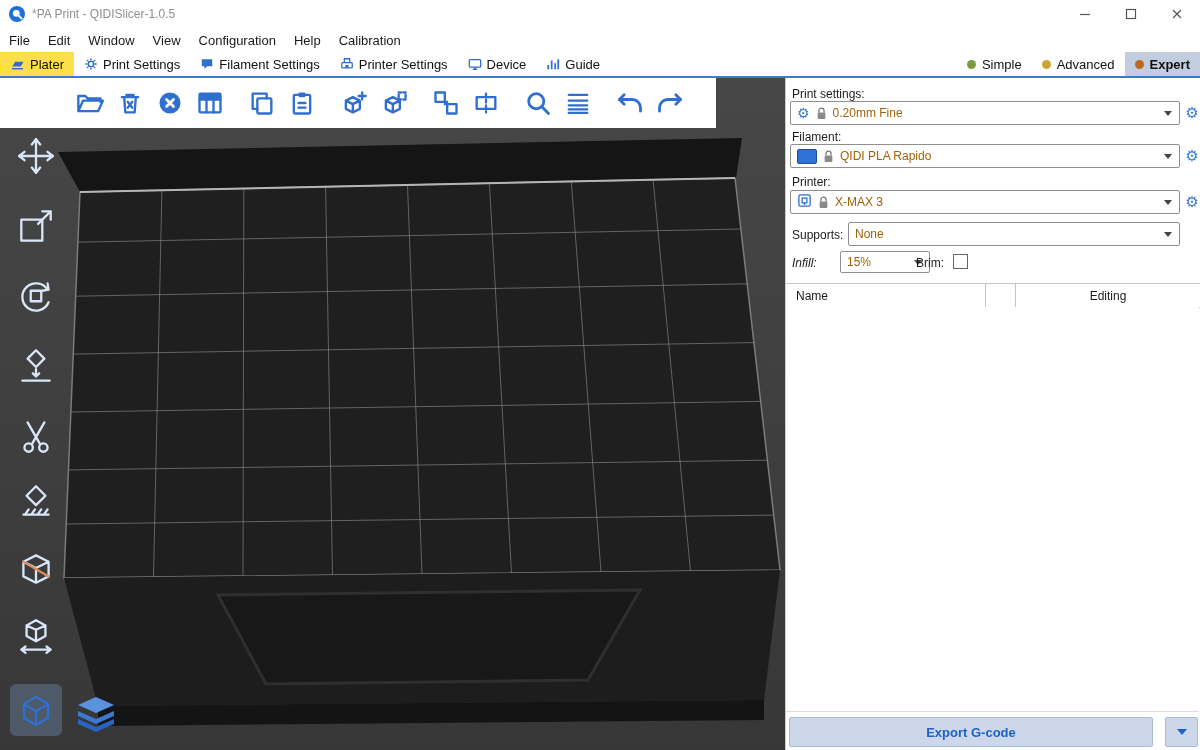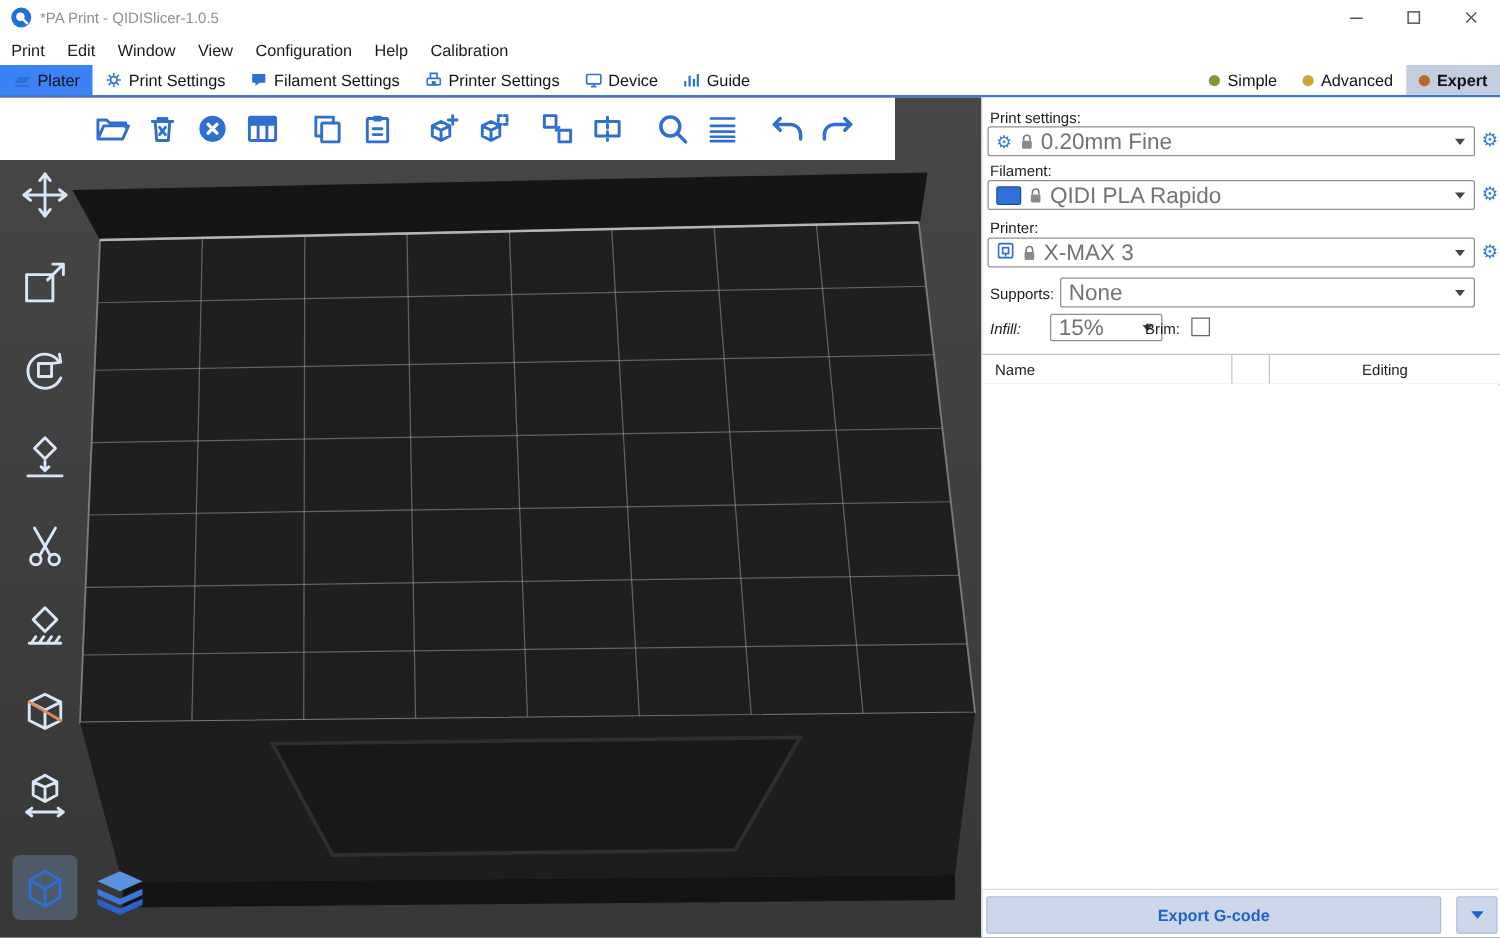--- a/index.html
+++ b/index.html
@@ -94,7 +94,7 @@
 </div>
 
 <div class="menubar">
-  <span class="menu-item">Print</span>
+  <span class="menu-item">File</span>
   <span class="menu-item">Edit</span>
   <span class="menu-item">Window</span>
   <span class="menu-item">View</span>

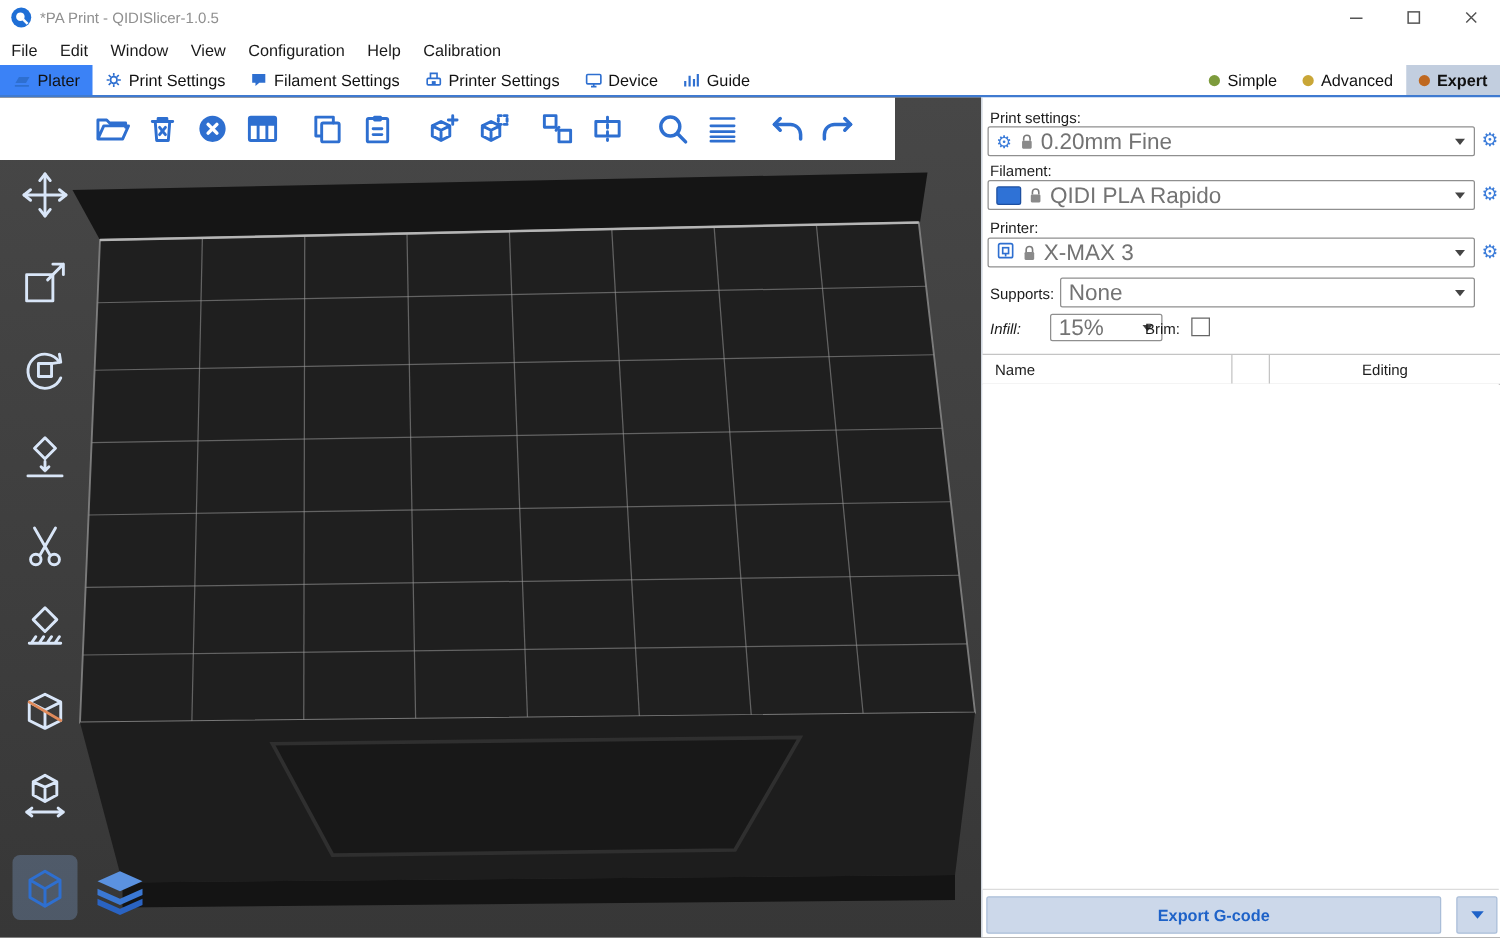--- a/index.html
+++ b/index.html
@@ -21,7 +21,7 @@
   
   .tabbar{position:absolute;top:52px;left:0;right:0;height:24px;border-bottom:2px solid #3f7ad0;display:flex;align-items:stretch;font-size:13px;color:#111;}
   .tab{display:flex;align-items:center;gap:5px;padding:0 10px;cursor:default;}
-  .tab.active{background:#3b82f6;}
+  .tab.active{background:#fde047;}
   .tab svg{display:block;}
   .modes{margin-left:auto;display:flex;align-items:stretch;}
   .mode{display:flex;align-items:center;gap:6px;padding:0 10px;}

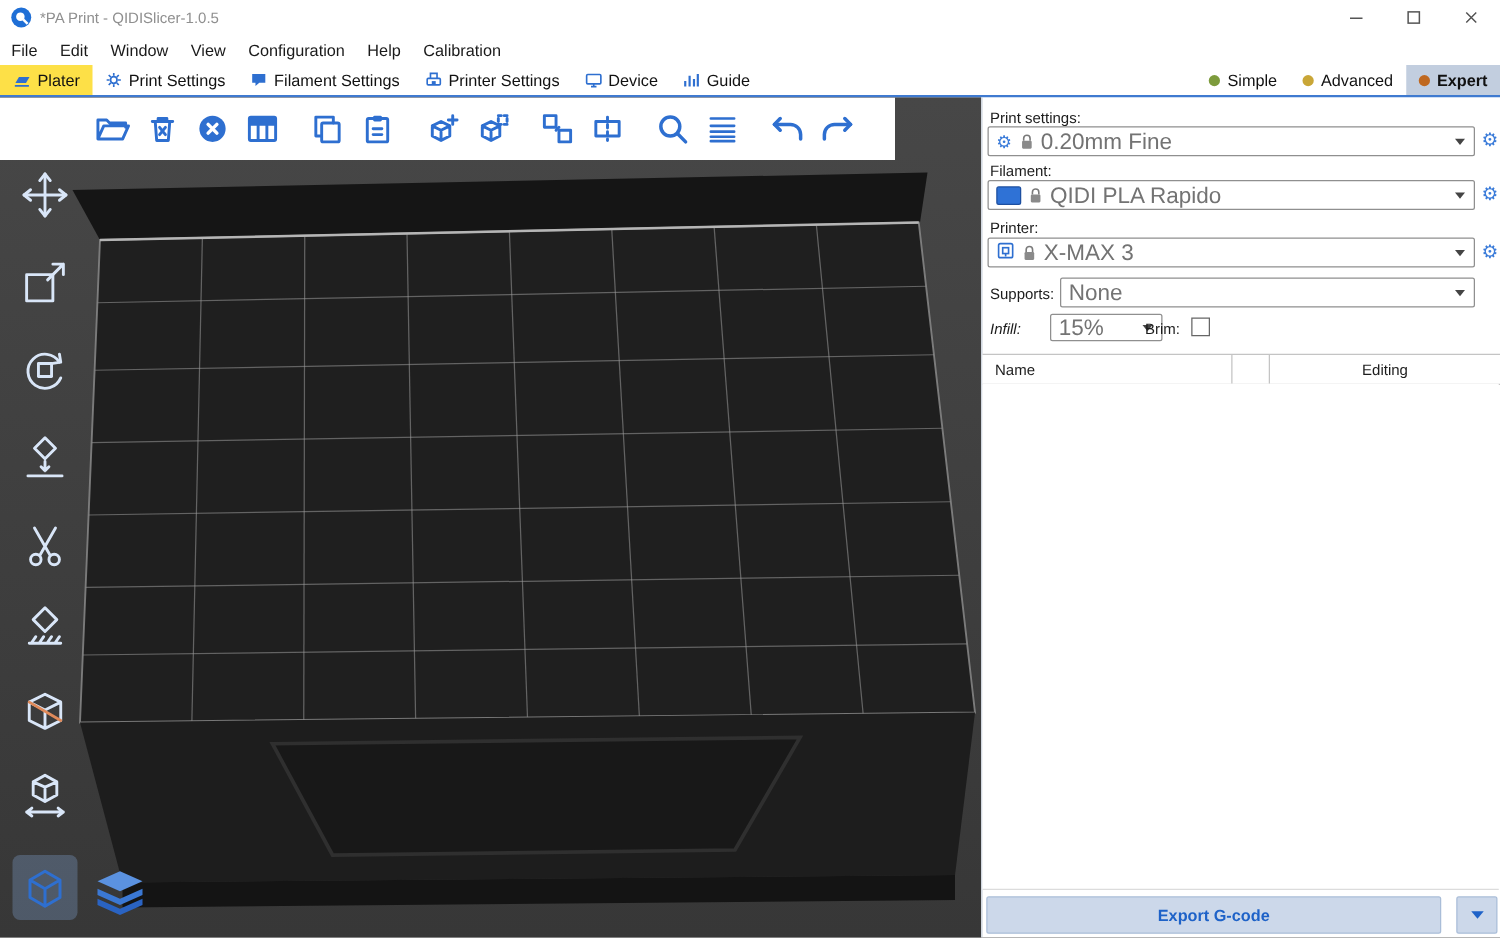--- a/index.html
+++ b/index.html
@@ -46,7 +46,7 @@
   .panel{position:absolute;top:78px;left:785px;width:415px;height:672px;background:#fff;border-left:1px solid #c7d0da;font-size:12px;color:#1c1c1c;box-sizing:border-box;}
   .plabel{position:absolute;left:6px;}
   .combo{position:absolute;height:24px;border:1px solid #8f8f8f;border-radius:2px;background:#fff;display:flex;align-items:center;gap:6px;padding:0 24px 0 6px;box-sizing:border-box;}
-  .combo-text{font-size:18px;color:#737373;white-space:nowrap;}
+  .combo-text{font-size:12px;color:#a16207;white-space:nowrap;}
   .combo-arrow{position:absolute;right:7px;top:50%;margin-top:-2px;width:0;height:0;border-left:4px solid transparent;border-right:4px solid transparent;border-top:5px solid #444;}
   .gear-btn{position:absolute;width:18px;height:18px;color:#3a7bd9;font-size:15px;line-height:18px;text-align:center;cursor:default;}
   .gear-inline{color:#3a7bd9;font-size:14px;line-height:14px;}

